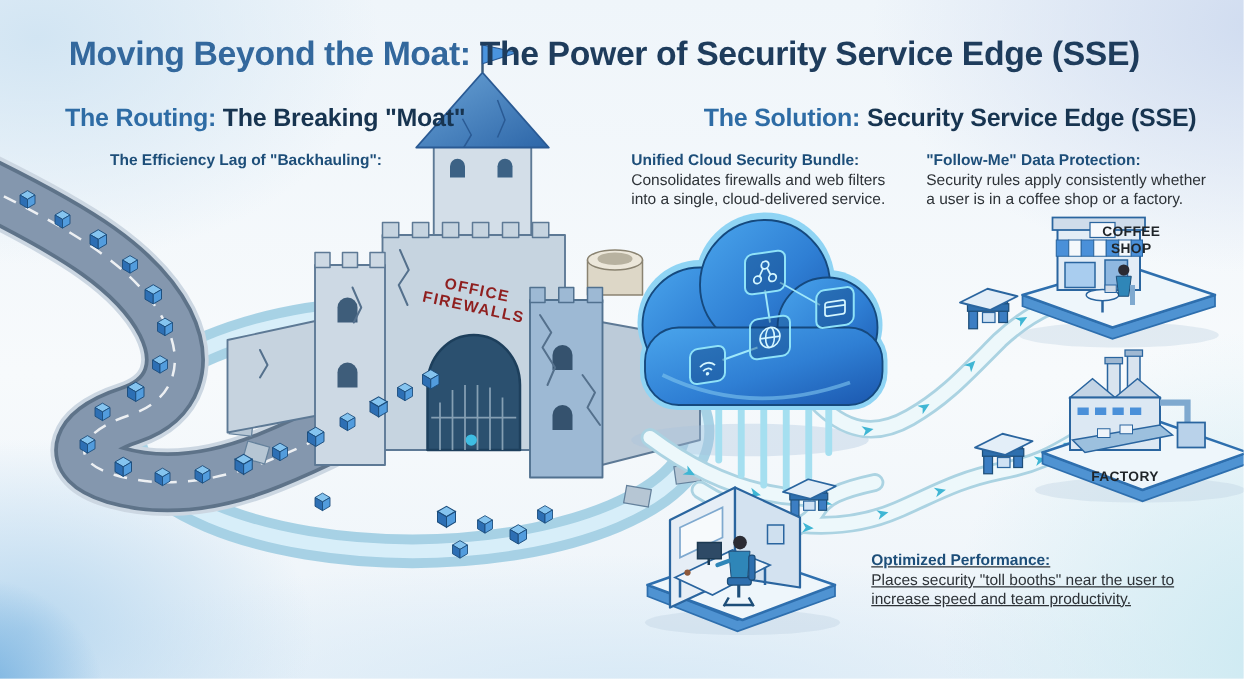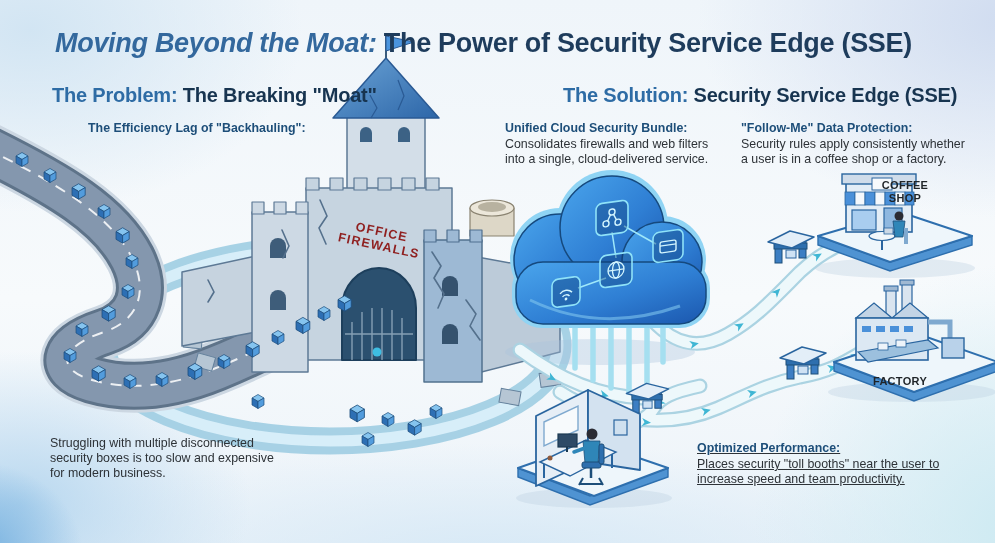--- a/index.html
+++ b/index.html
@@ -16,7 +16,7 @@
       linear-gradient(180deg,#eff5fa 0%,#f7fafc 55%,#ecf3f9 100%);
   }
   .ttl{position:absolute;left:55px;top:28px;font-size:27px;font-weight:700;letter-spacing:-0.3px;white-space:nowrap;}
-  .ttl .lead{color:#33689d;font-style:italic;}
+  .ttl .lead{color:#33689d;}
   .ttl .rest{color:#1e3c5c;}
   .h2{position:absolute;font-size:20px;font-weight:700;letter-spacing:-0.2px;white-space:nowrap;}
   .h2 .lead{color:#2e6ca5;}

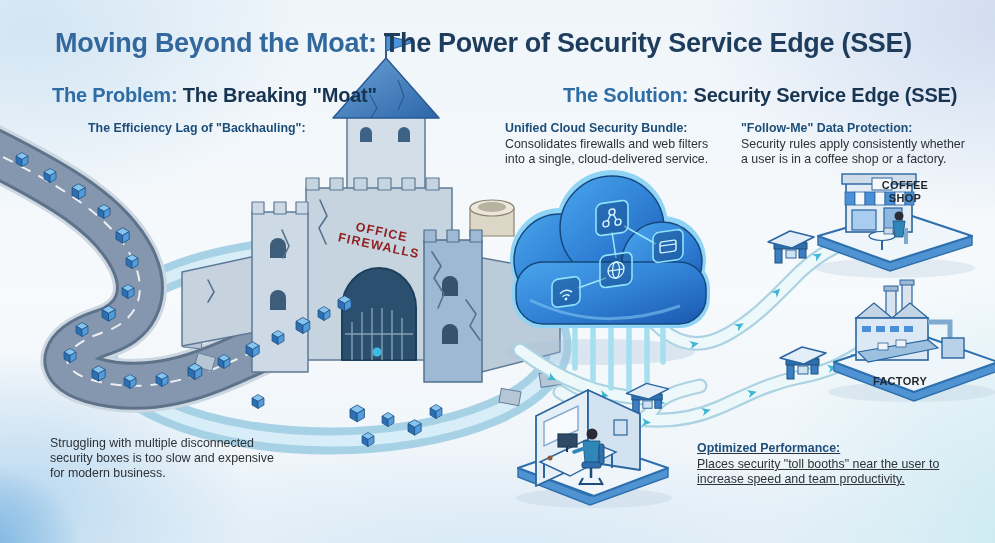--- a/index.html
+++ b/index.html
@@ -396,7 +396,7 @@
   </div>
 
   <div class="h2" style="left:52px;top:84px;">
-    <span class="lead">The Problem:</span><span class="rest"> The Breaking "Moat"</span>
+    <span class="lead">The Routing:</span><span class="rest"> The Breaking "Moat"</span>
   </div>
 
   <div class="h2" style="left:515px;top:84px;margin-left:48px;">

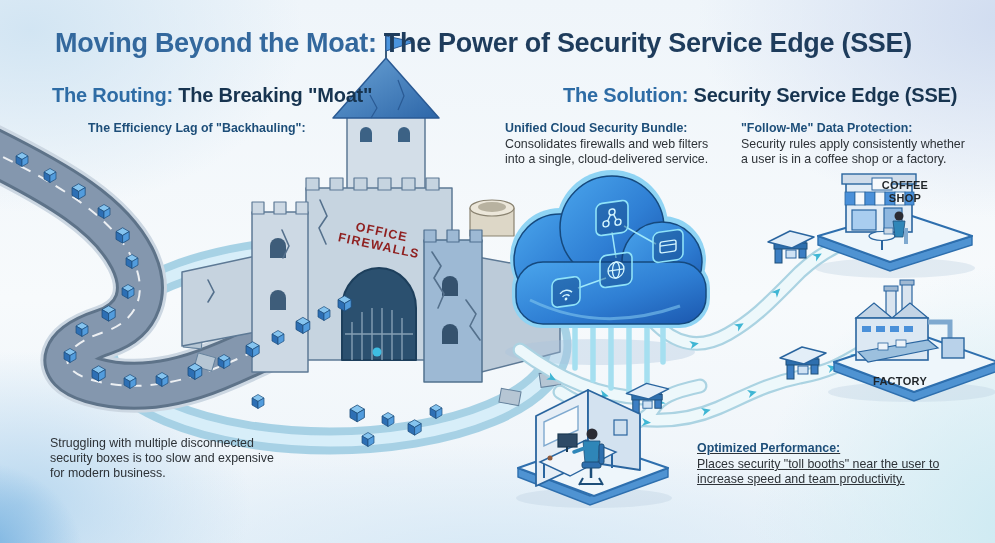--- a/index.html
+++ b/index.html
@@ -418,7 +418,6 @@
   </div>
 
   <div class="tblock" style="left:50px;top:436px;width:232px;">
-    <div class="tb-body">Struggling with multiple disconnected security boxes is too slow and expensive for modern business.</div>
   </div>
 
   <div class="tblock" style="left:697px;top:441px;width:258px;text-decoration:underline;">

